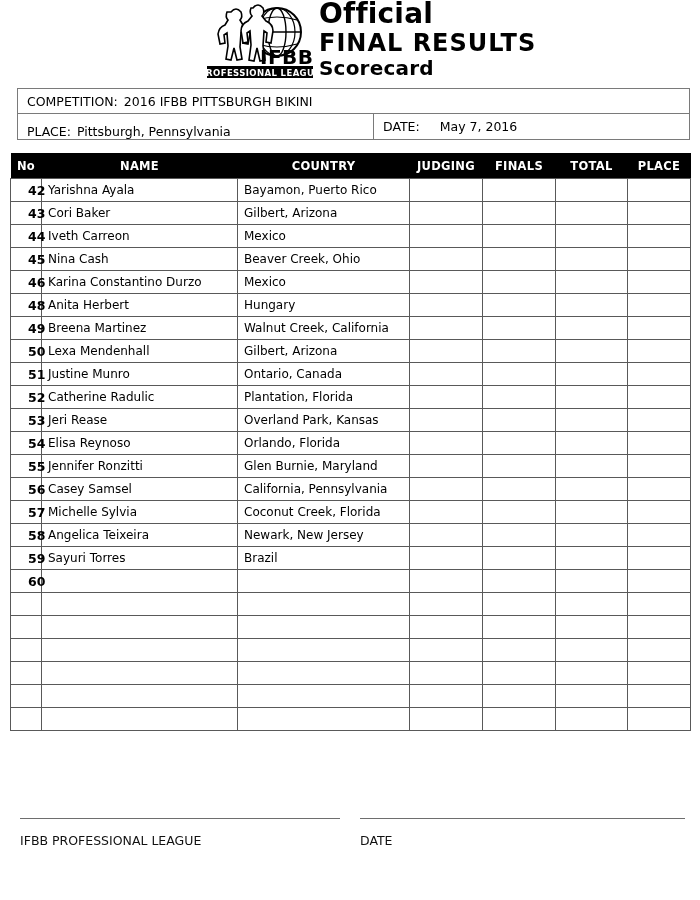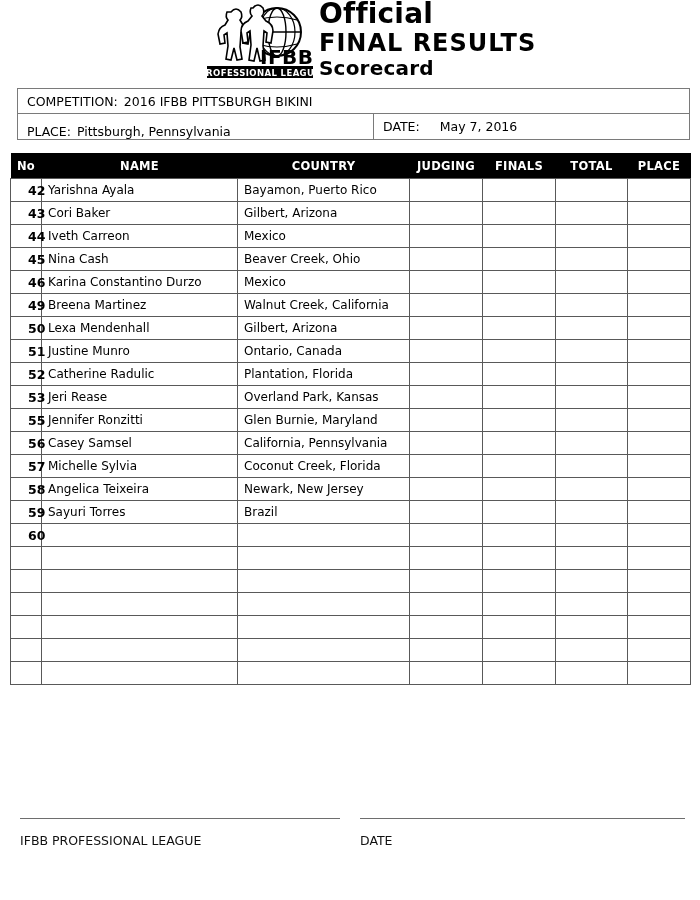--- a/index.html
+++ b/index.html
@@ -281,6 +281,15 @@
         <td></td>
       </tr>
       <tr>
+        <td>48</td>
+        <td>Anita Herbert</td>
+        <td>Hungary</td>
+        <td></td>
+        <td></td>
+        <td></td>
+        <td></td>
+      </tr>
+      <tr>
         <td>49</td>
         <td>Breena Martinez</td>
         <td>Walnut Creek, California</td>

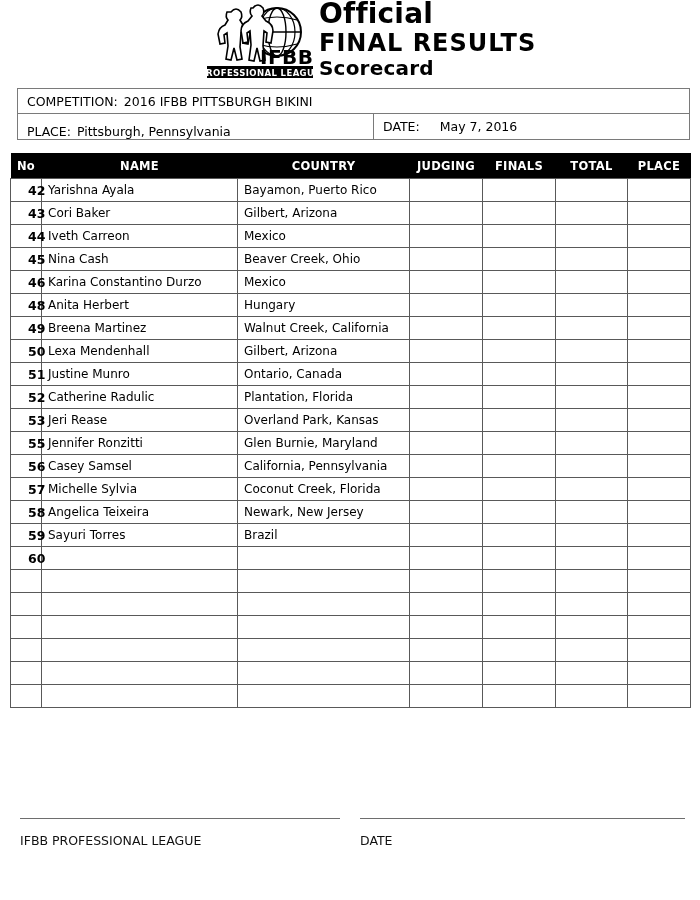--- a/index.html
+++ b/index.html
@@ -335,6 +335,15 @@
         <td></td>
       </tr>
       <tr>
+        <td>54</td>
+        <td>Elisa Reynoso</td>
+        <td>Orlando, Florida</td>
+        <td></td>
+        <td></td>
+        <td></td>
+        <td></td>
+      </tr>
+      <tr>
         <td>55</td>
         <td>Jennifer Ronzitti</td>
         <td>Glen Burnie, Maryland</td>

